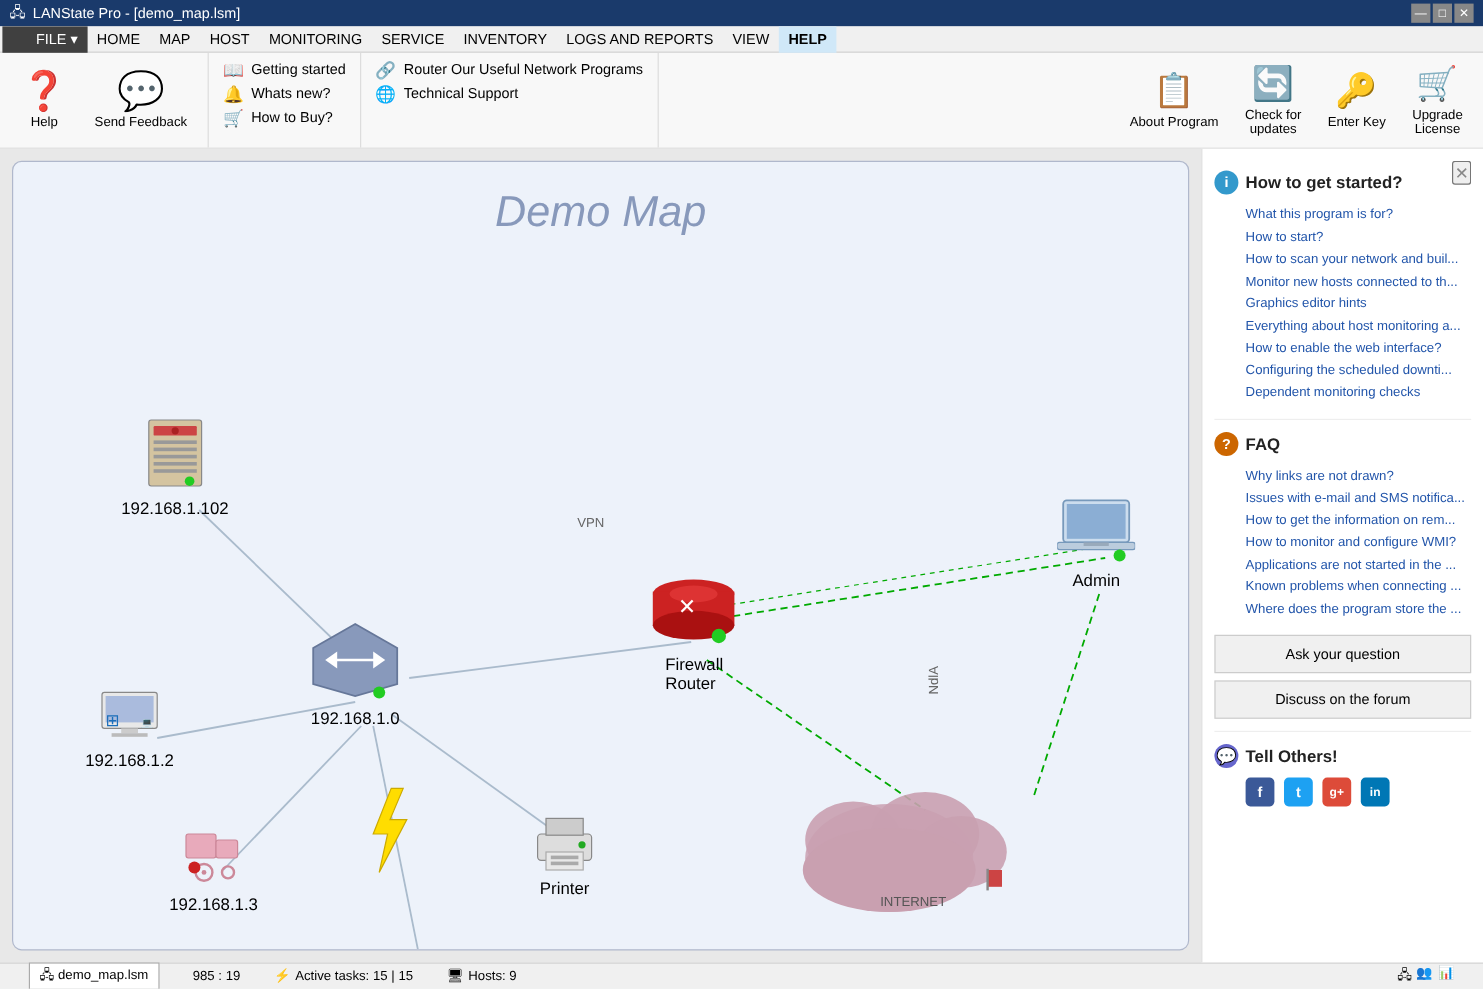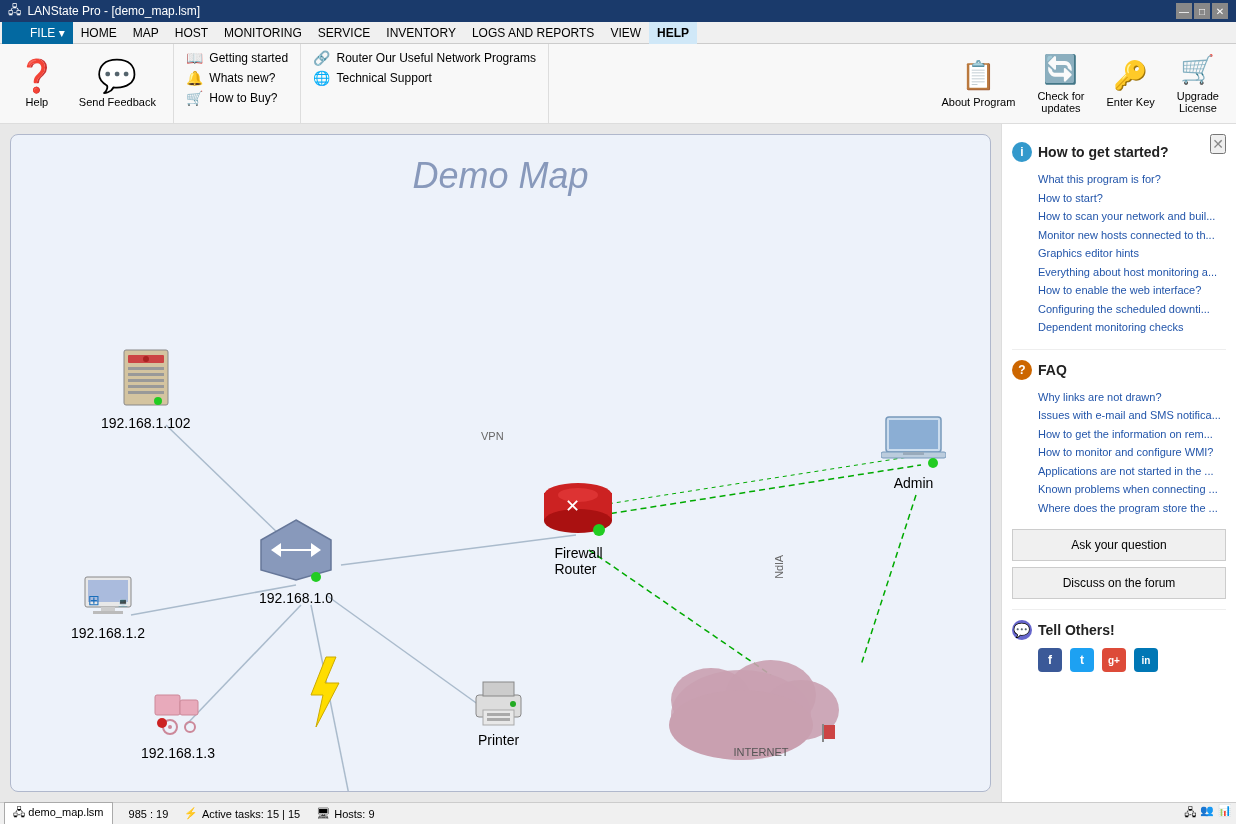--- a/index.html
+++ b/index.html
@@ -14,7 +14,7 @@
     
     #menubar { background: #f0f0f0; border-bottom: 1px solid #ccc; height: 22px; display: flex; align-items: center; padding: 0 2px; }
     .menu-item { padding: 2px 8px; cursor: pointer; font-size: 12px; height: 22px; display: flex; align-items: center; }
-    .menu-item.active { background: #0369a1; color: white; padding-left: 28px; }
+    .menu-item.active { background: #404040; color: white; padding-left: 28px; }
 
     
     #toolbar { background: #f8f8f8; border-bottom: 1px solid #ddd; display: flex; align-items: stretch; min-height: 80px; }

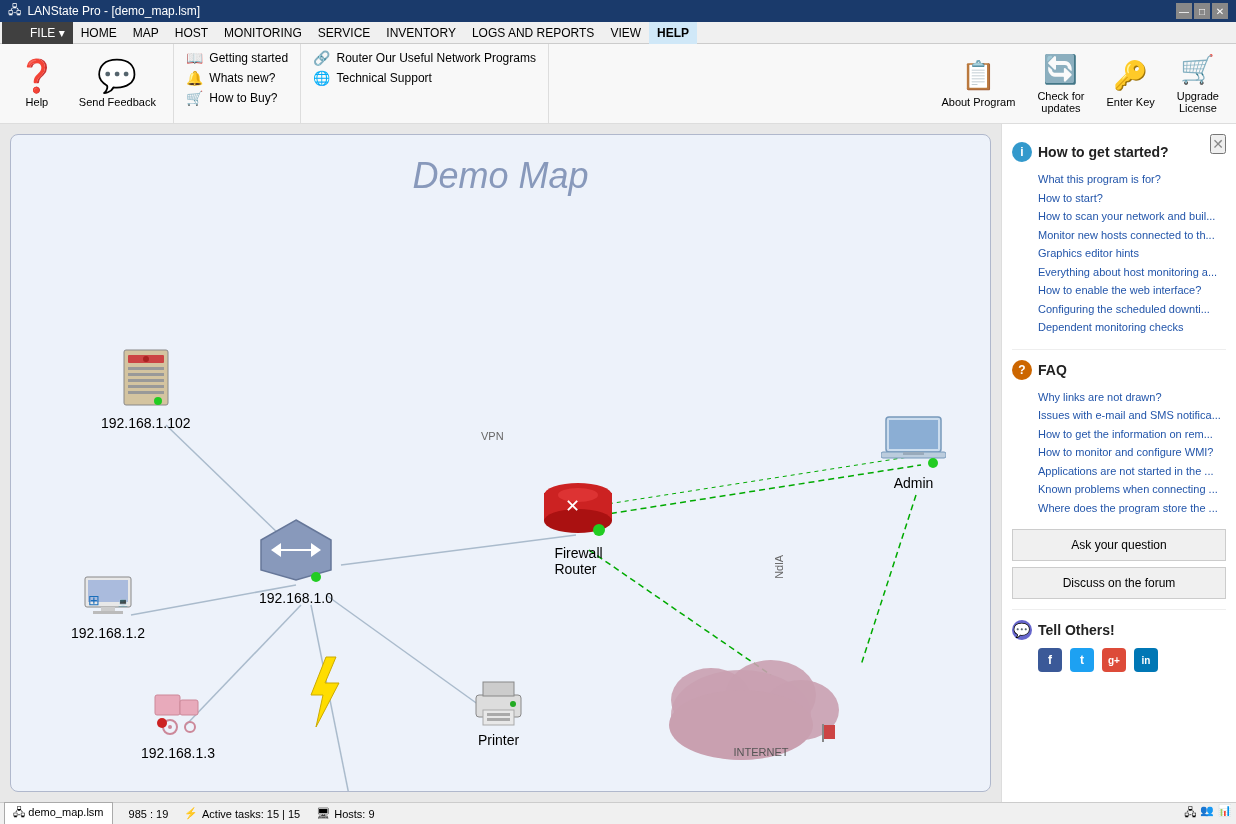--- a/index.html
+++ b/index.html
@@ -251,7 +251,7 @@
         </svg>
       </div>
 
-      <div class="node" style="top:545px; left:460px;">
+      <div class="node" style="top:545px; left:432px;">
         <svg width="55" height="50" viewBox="0 0 55 50">
           <rect x="5" y="15" width="45" height="22" rx="3" fill="#dddddd" stroke="#888" stroke-width="1"></rect>
           <rect x="12" y="2" width="31" height="14" fill="#cccccc" stroke="#888" stroke-width="1"></rect>

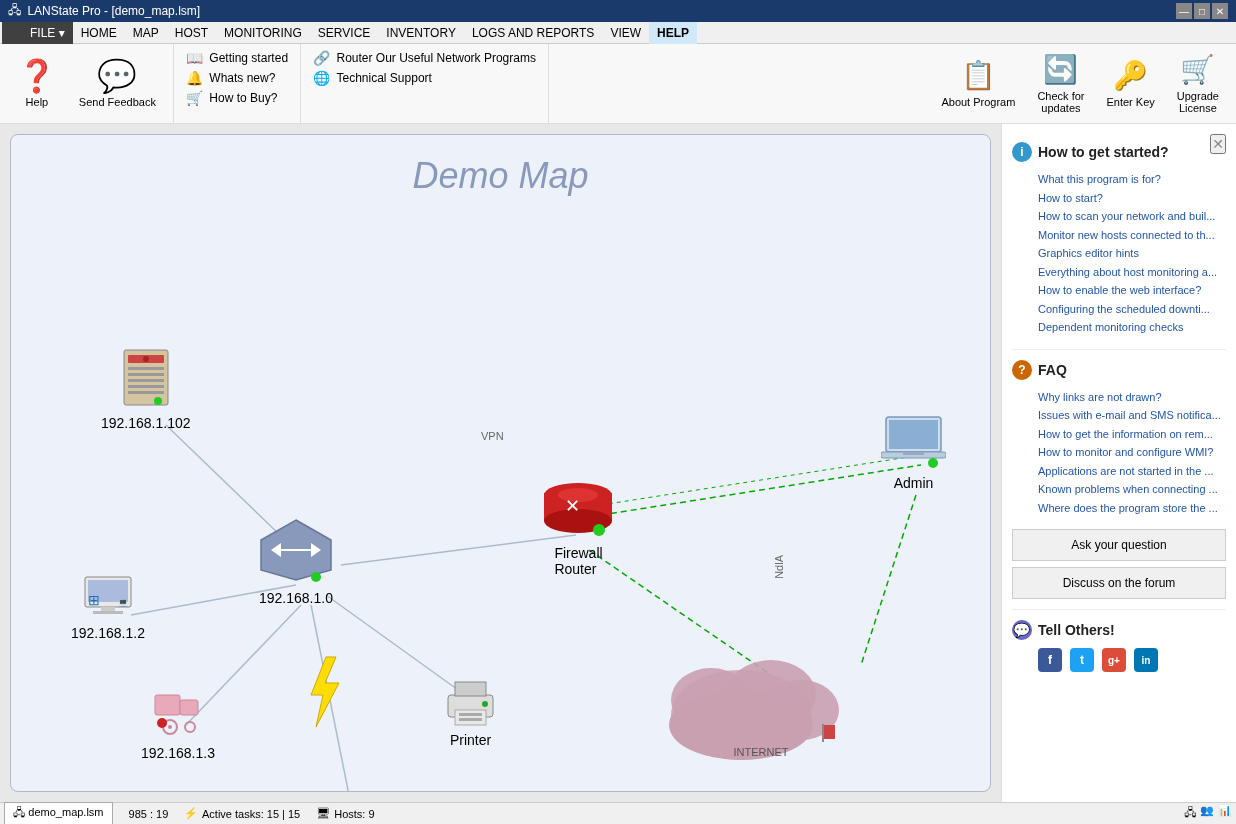--- a/index.html
+++ b/index.html
@@ -60,7 +60,7 @@
     .help-divider { border: none; border-top: 1px solid #eee; margin: 10px 0; }
 
     
-    #statusbar { height: 22px; background: #f0f0f0; border-top: 1px solid #ccc; display: flex; align-items: center; padding: 0 4px; gap: 16px; font-size: 11px; }
+    #statusbar { height: 22px; background: #f0f0f0; border-top: 1px solid #ccc; display: flex; align-items: center; padding: 0 24px; gap: 28px; font-size: 11px; }
     #statusbar .tab { background: white; border: 1px solid #aaa; padding: 1px 8px; font-size: 11px; }
     #statusbar .status-item { display: flex; align-items: center; gap: 4px; }
 

